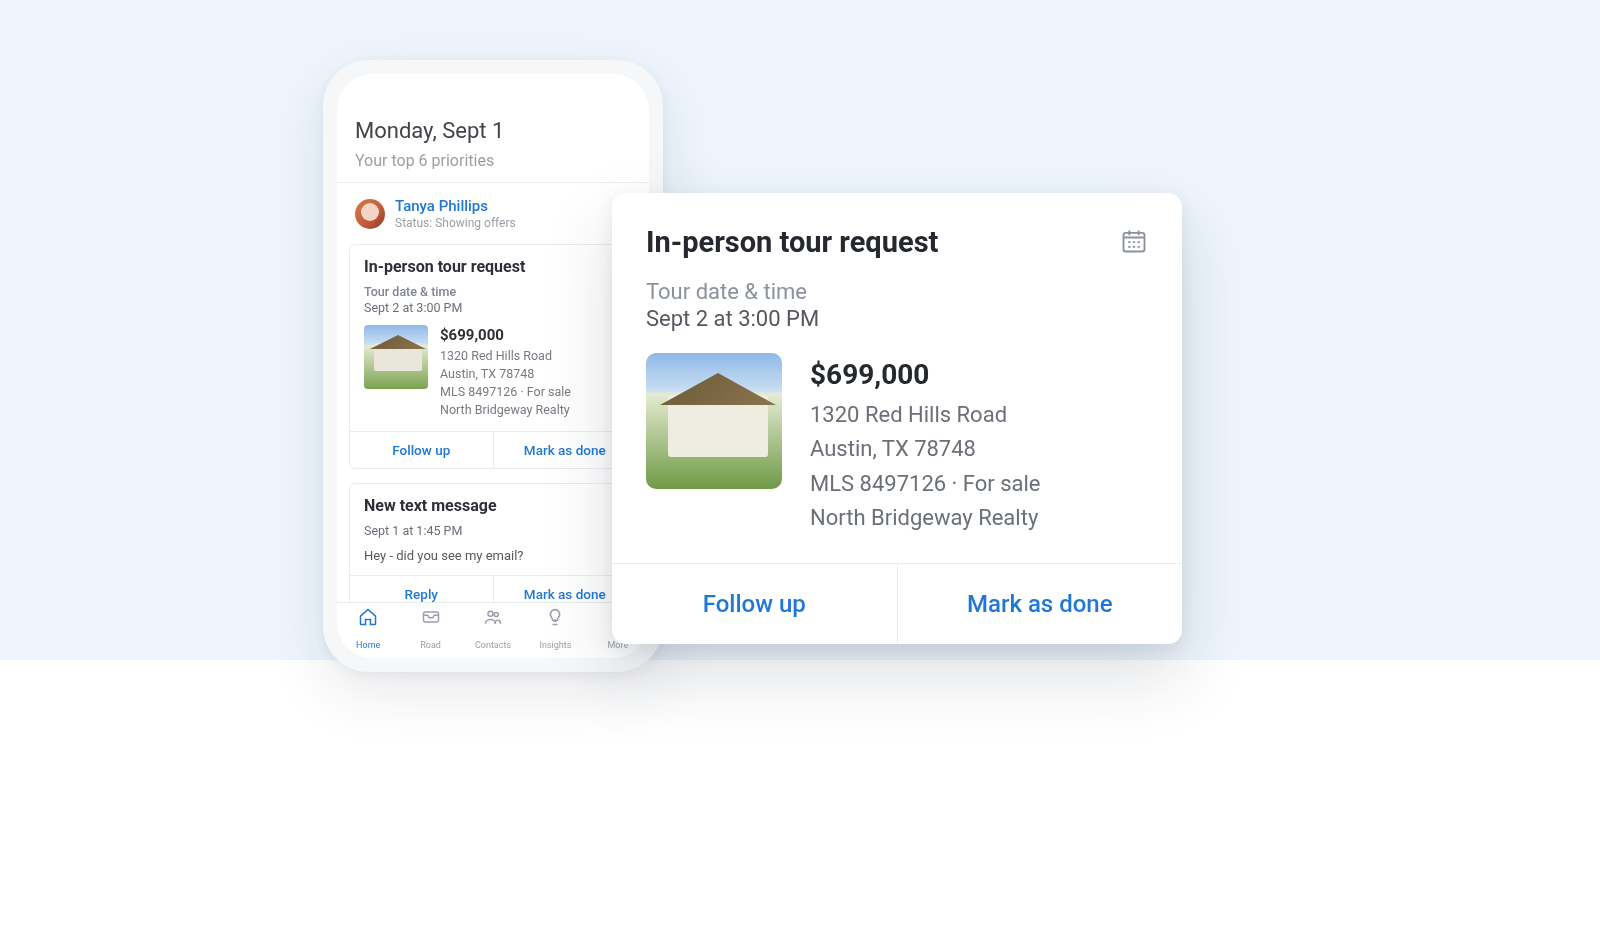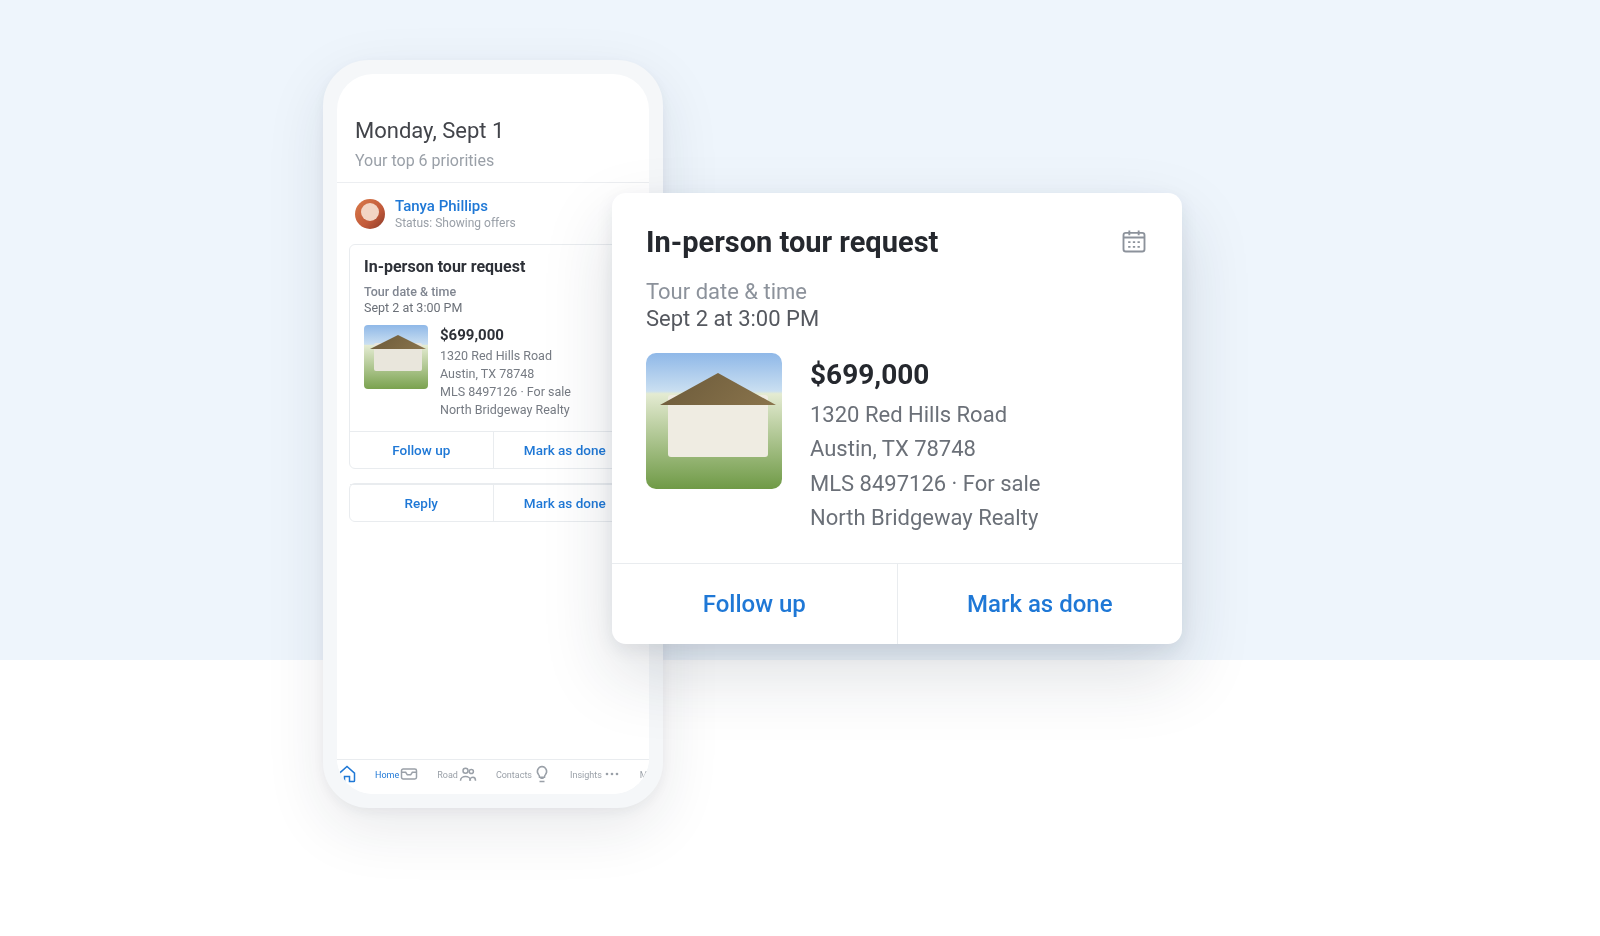--- a/index.html
+++ b/index.html
@@ -28,7 +28,7 @@
   left: 323px;
   top: 60px;
   width: 340px;
-  height: 748px;
+  height: 612px;
   background: #f5f7f9;
   border: 10px solid #f5f7f9;
   border-radius: 46px;

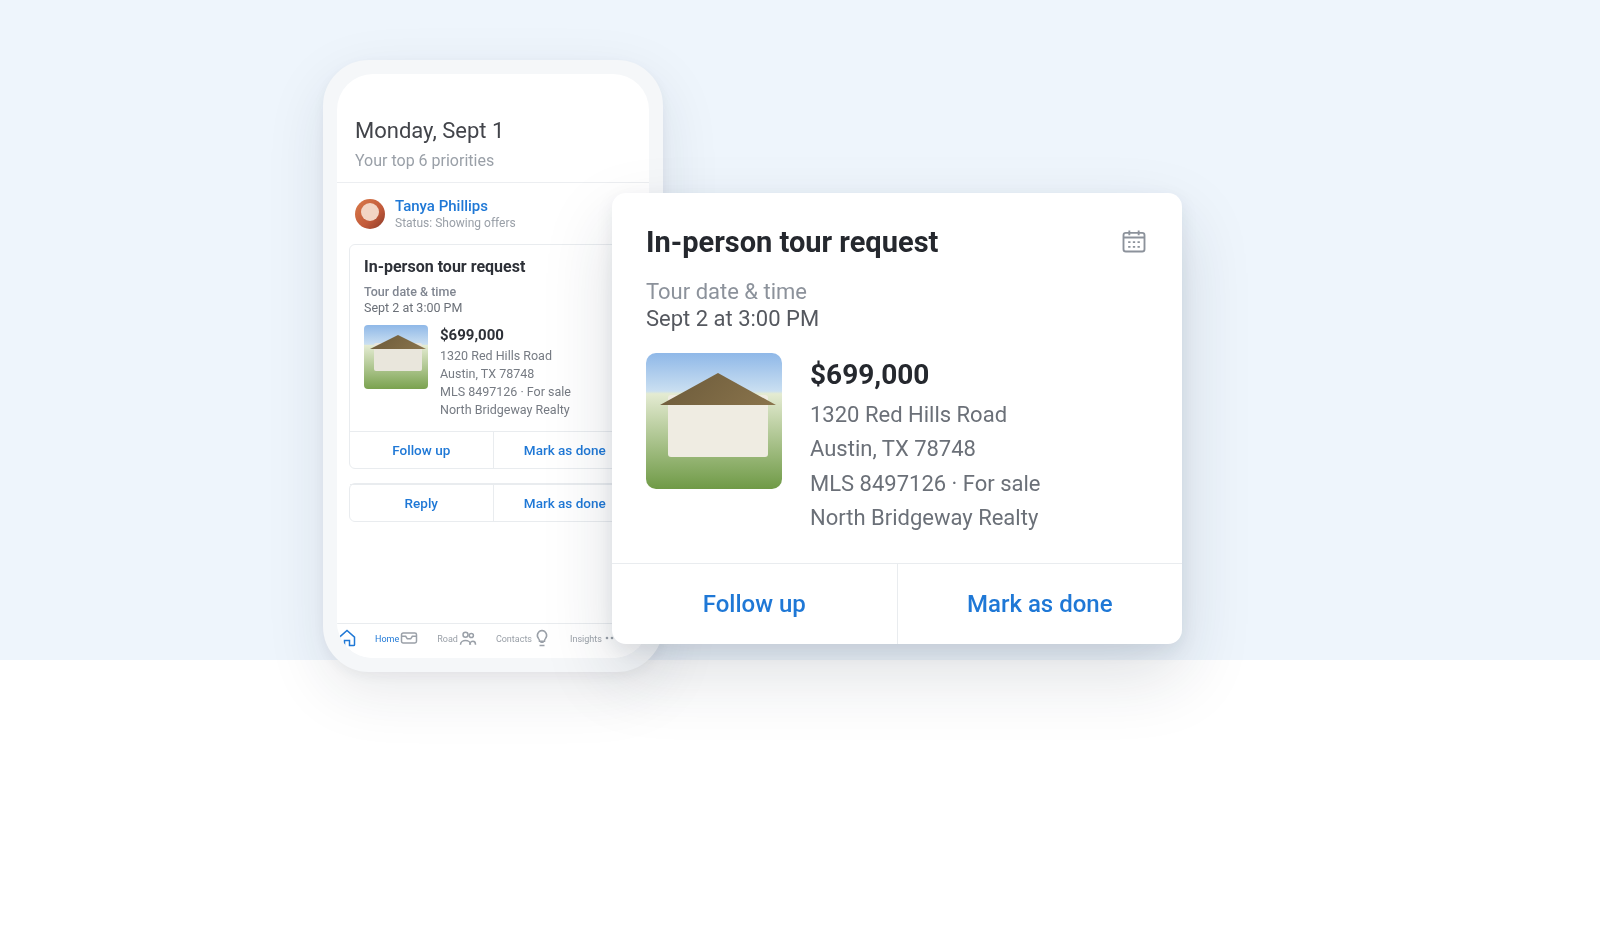--- a/index.html
+++ b/index.html
@@ -288,6 +288,11 @@
 
 
         <div class="card">
+          <div class="body">
+            <div class="title">New text message</div>
+            <div class="meta-value">Sept 1 at 1:45 PM</div>
+            <div class="msg-body">Hey - did you see my email?</div>
+          </div>
           <div class="actions">
             <div>Reply</div>
             <div>Mark as done</div>

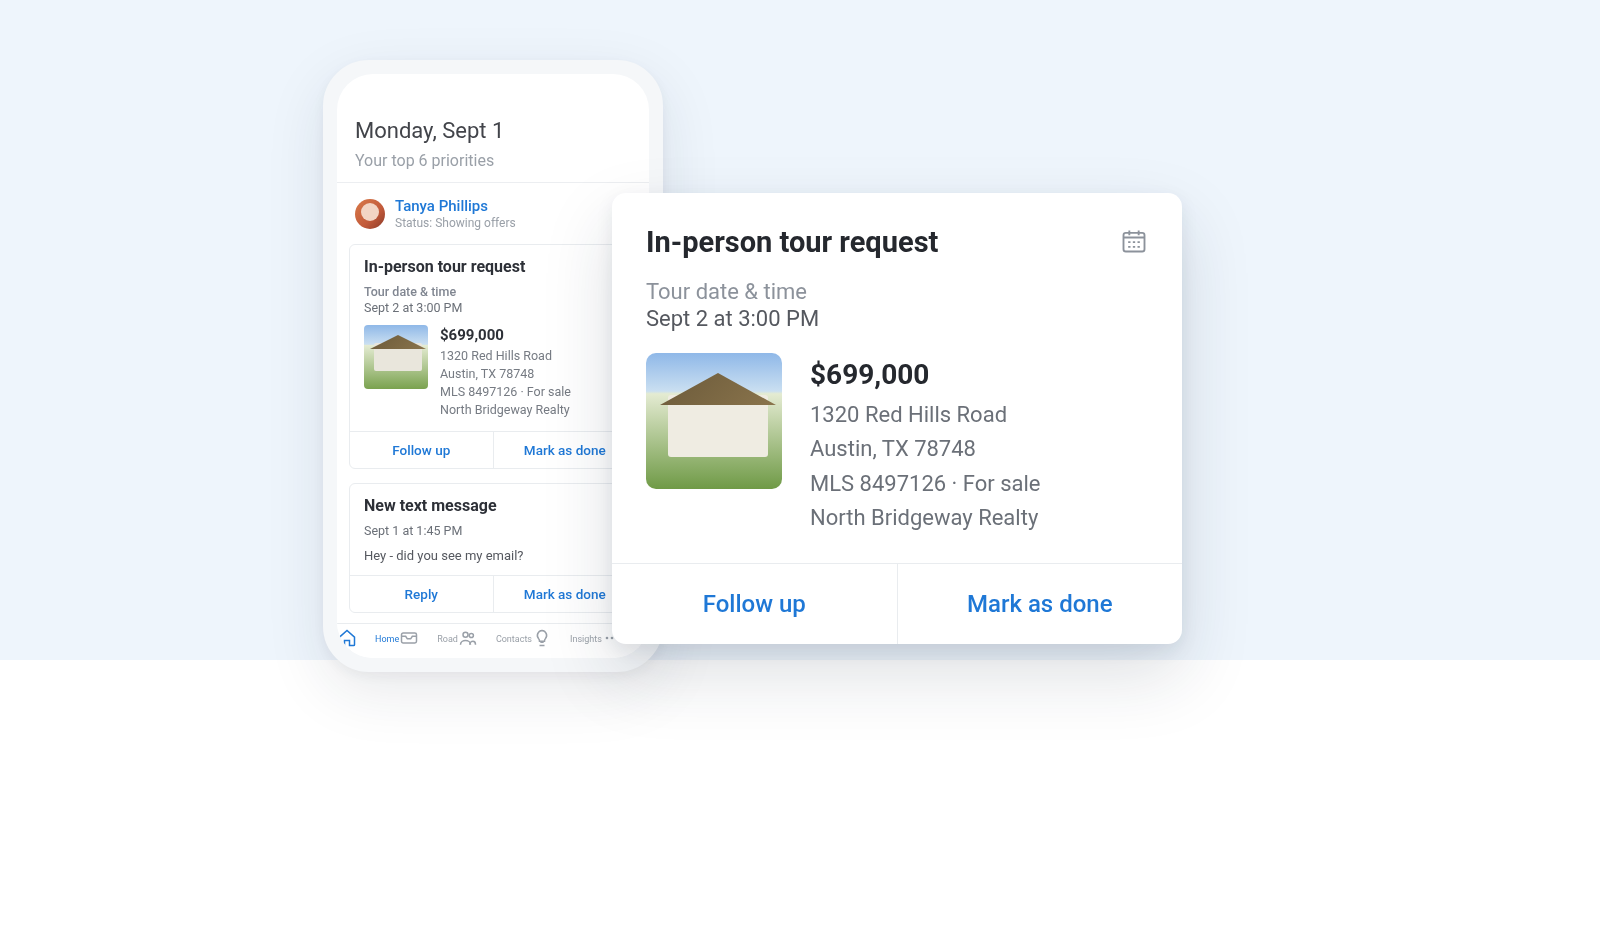--- a/index.html
+++ b/index.html
@@ -176,8 +176,9 @@
 .nav .item {
   flex: 1;
   display: flex;
+  flex-direction: column;
   align-items: center;
-  gap: 18px;
+  gap: 11px;
   font-size: 9px;
   color: #9aa0a8;
 }

